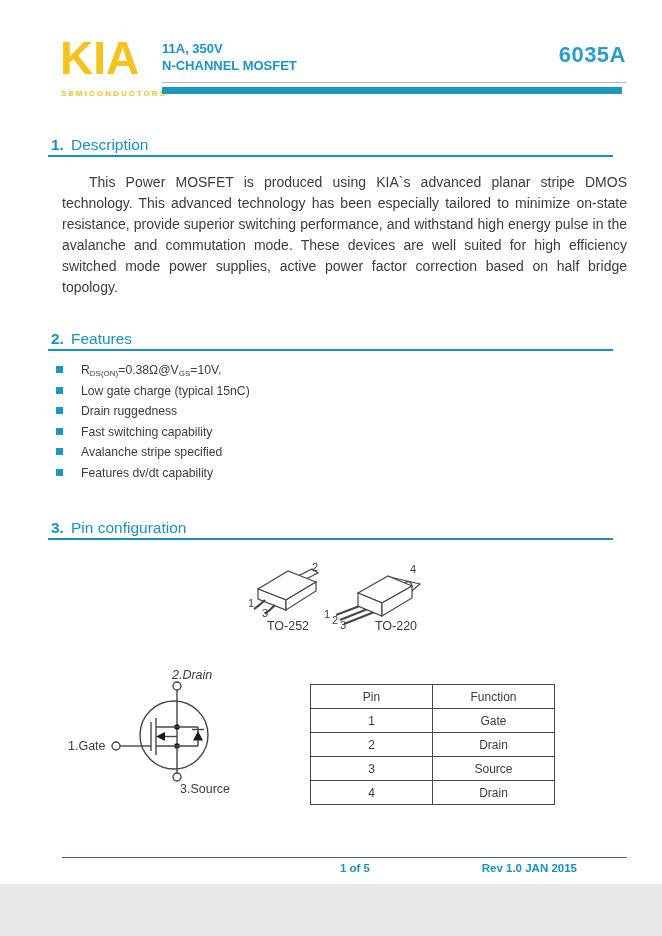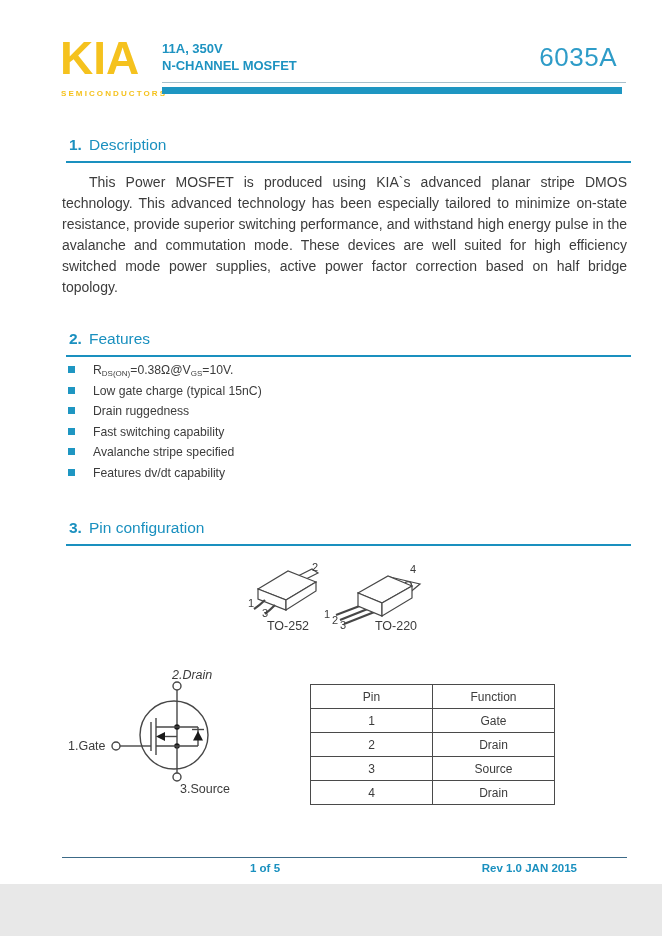--- a/index.html
+++ b/index.html
@@ -14,7 +14,7 @@
   .logo { left:60px; top:34px; font-size:46px; font-weight:bold; color:#F5C21E; letter-spacing:0px; line-height:48px; }
   .logo-sub { left:61px; top:89px; font-size:8px; font-weight:bold; color:#F5C21E; letter-spacing:2.1px; }
   .subtitle { left:162px; top:40px; font-size:13px; font-weight:bold; color:#1E93C1; line-height:17px; }
-  .part-number { top:42px; right:45px; font-size:26px; color:#2E9CC8; letter-spacing:0.5px; }
+  .part-number { top:42px; right:36px; font-size:22px; color:#2E9CC8; letter-spacing:0.5px;font-weight:bold; }
   .header-thinline { left:162px; top:82px; width:464px; height:1px; background:#a8bfcb; }
   .header-bar { left:162px; top:87px; width:460px; height:7px; background:#1E96C2; }
 

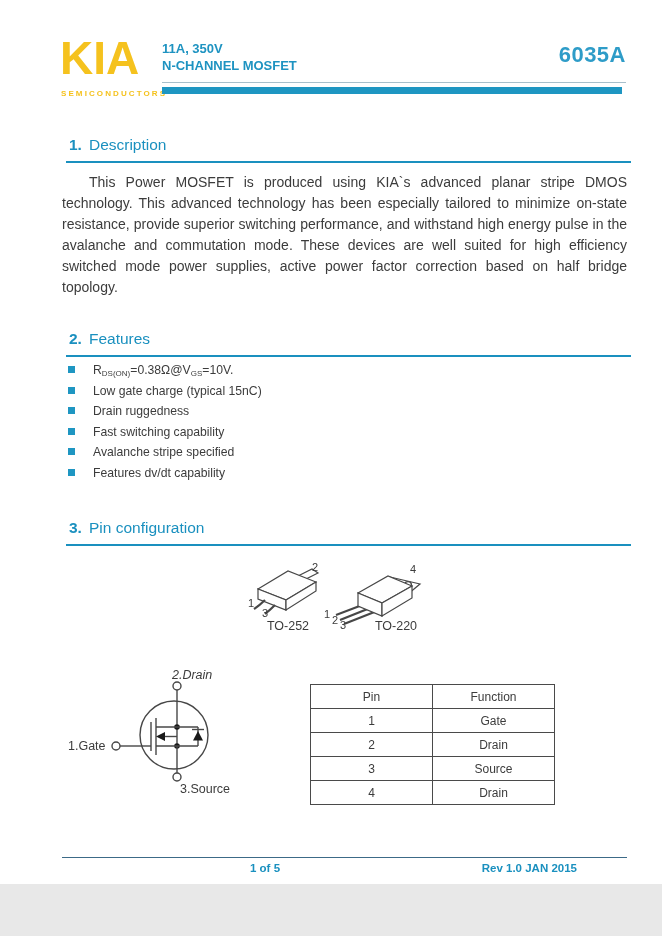--- a/index.html
+++ b/index.html
@@ -20,8 +20,8 @@
 
   
   .sec-head {
-    left:66px; width:565px; color:#1A90BF; font-size:15.5px;
-    border-bottom:2px solid #1A90BF; padding-bottom:7px;
+    left:48px; width:565px; color:#1A90BF; font-size:15.5px;
+    border-bottom:2px solid #1A90BF; padding-bottom:1px;
   }
   .sec-head .num { font-weight:bold; margin-left:3px; margin-right:7px; }
 

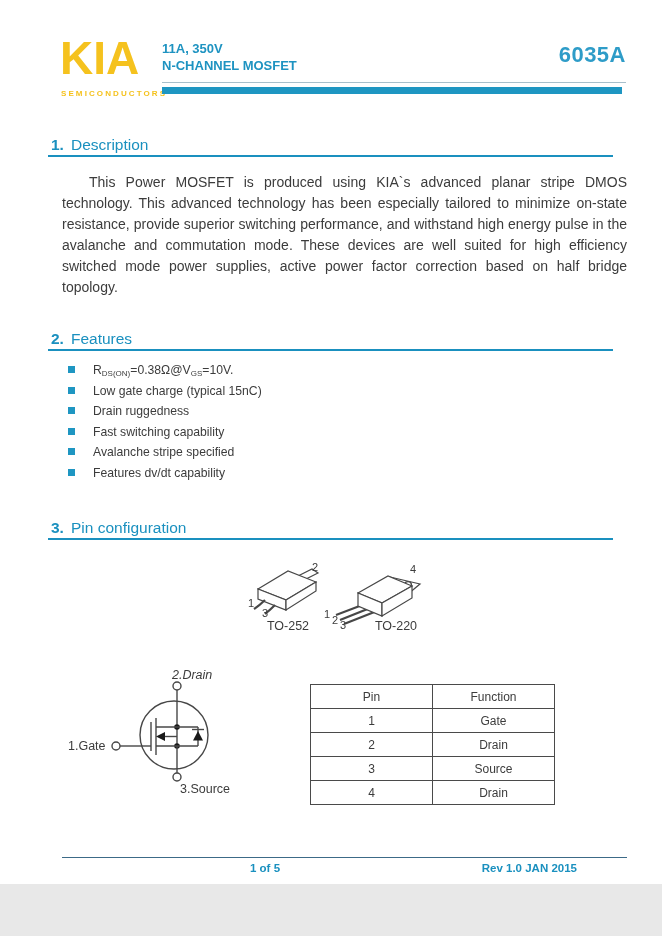--- a/index.html
+++ b/index.html
@@ -32,7 +32,7 @@
   }
 
   
-  .features-list { left:68px; top:363px; width:540px; }
+  .features-list { left:56px; top:363px; width:540px; }
   .feat-item { position:relative; height:20.5px; padding-left:25px; font-size:12.2px; line-height:15px; }
   .feat-bullet { position:absolute; left:0; top:3px; width:7px; height:7px; background:#1E96C2; }
   .sub { font-size:8px; vertical-align:-2px; }

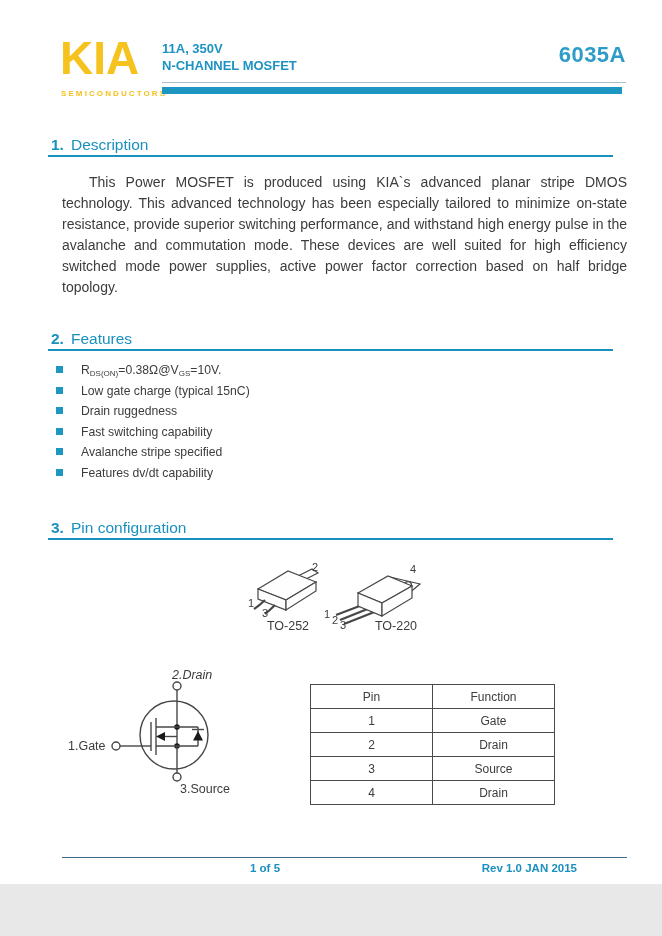--- a/index.html
+++ b/index.html
@@ -57,7 +57,7 @@
 
   
   .footer-line { left:62px; top:857px; width:565px; height:1px; background:#3c6a87; }
-  .footer-page { left:250px; top:862px; width:120px; text-align:left; font-size:11.5px; font-weight:bold; color:#1A90BF; }
+  .footer-page { left:250px; top:862px; width:120px; text-align:right; font-size:11.5px; font-weight:bold; color:#1A90BF; }
   .footer-rev { left:455px; top:862px; width:122px; text-align:right; font-size:11.5px; font-weight:bold; color:#1A90BF; }
 
   svg .ln { stroke:#474747; stroke-width:1.4; fill:none; }

